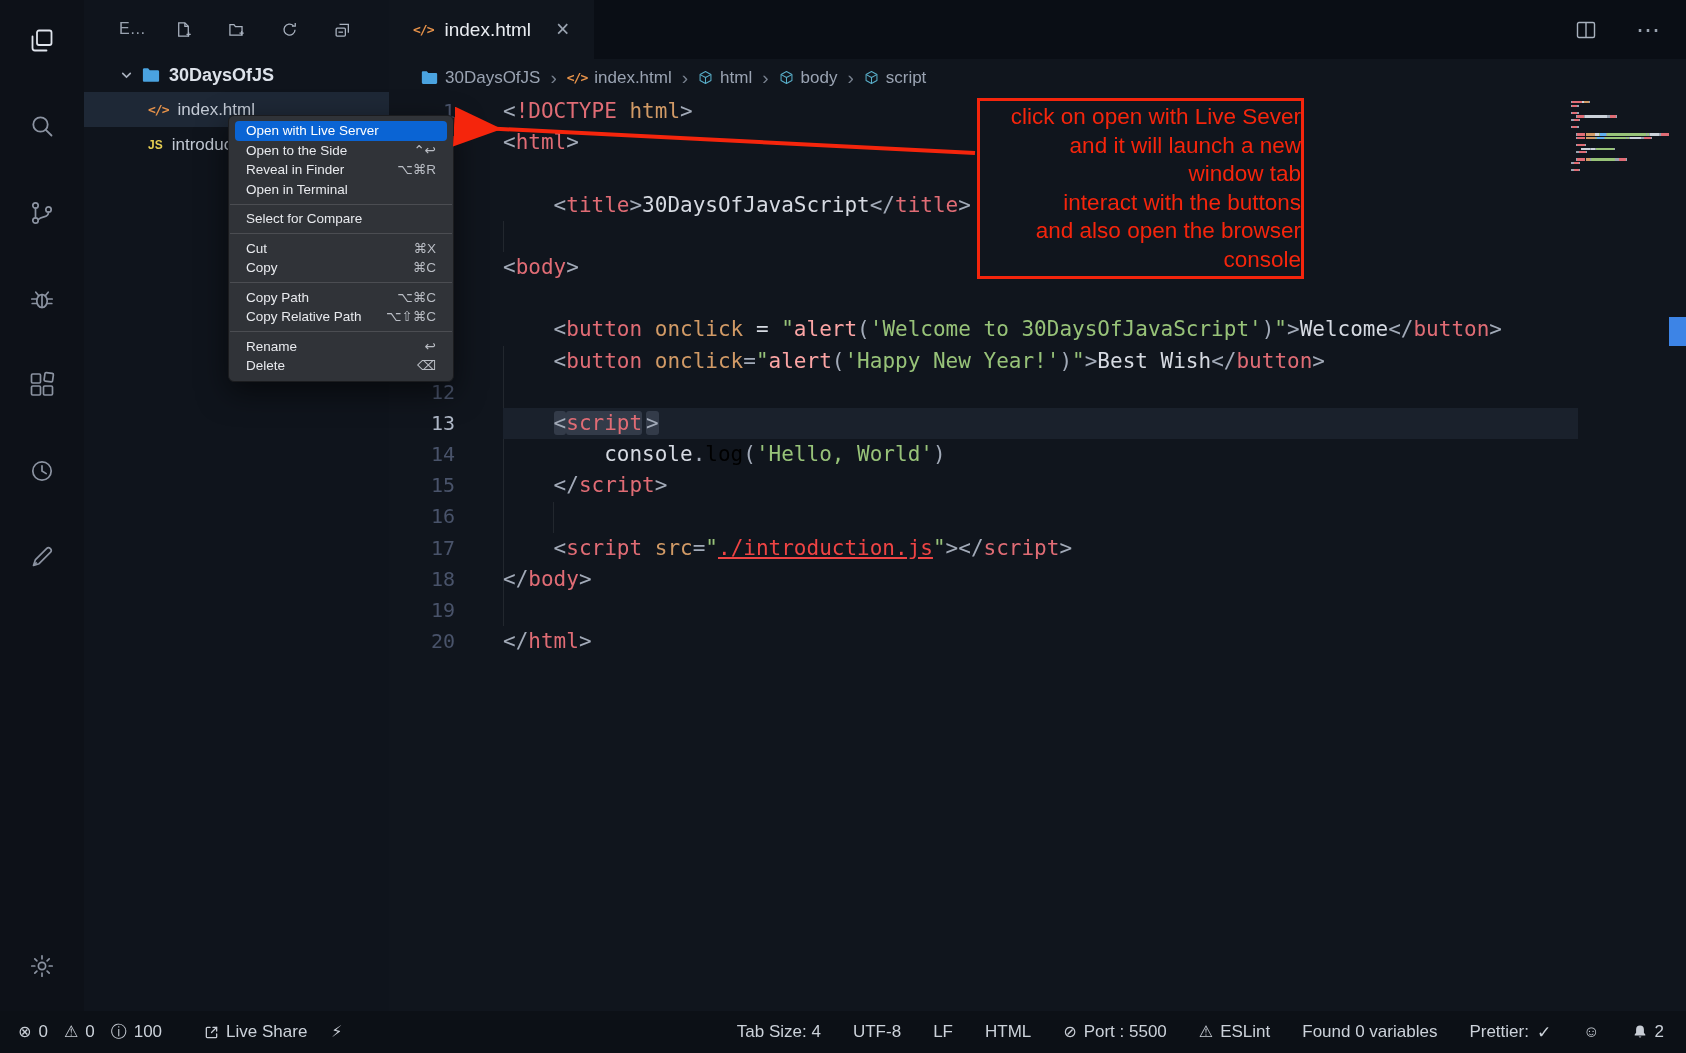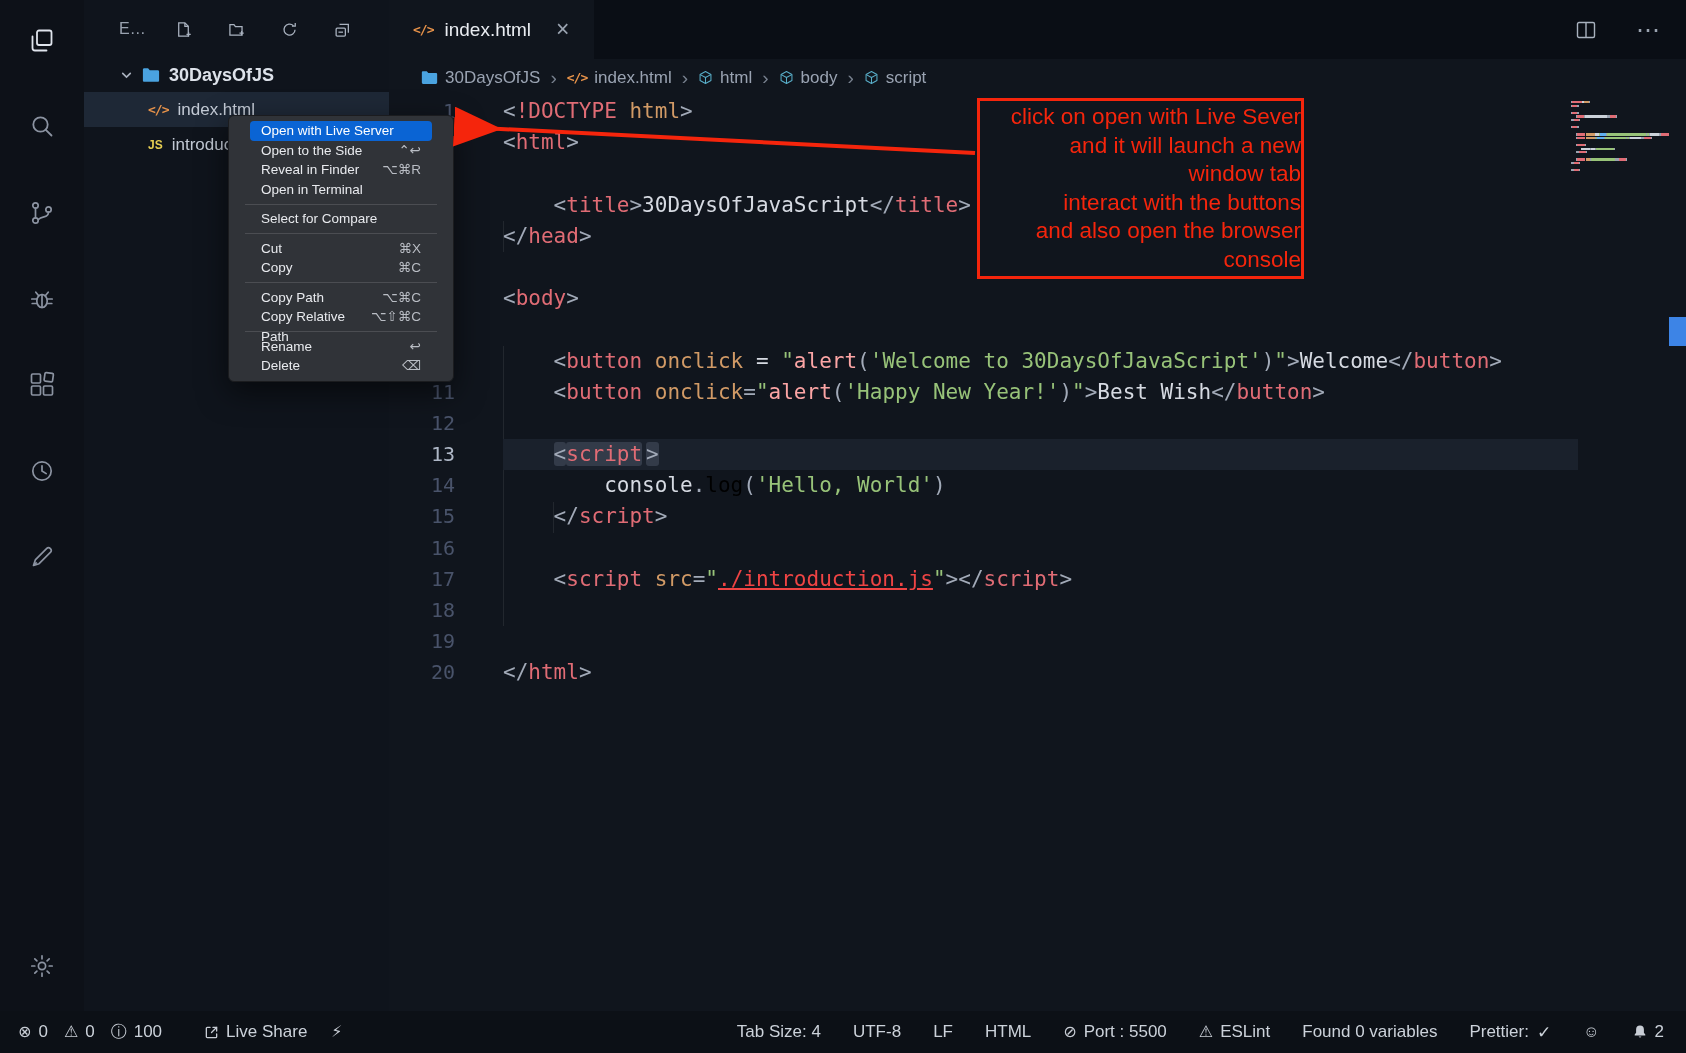--- a/index.html
+++ b/index.html
@@ -77,7 +77,7 @@
 
   
   .context-menu { position:absolute; left:228px; top:115px; width:226px; background:#303338; border:1px solid #1b1c1f;
-    border-radius:6px; box-shadow:0 10px 30px rgba(0,0,0,.55); padding:5px 16px; z-index:50; font-size:13.5px; color:#e8eaee; }
+    border-radius:6px; box-shadow:0 10px 30px rgba(0,0,0,.55); padding:5px 1px; z-index:50; font-size:13.5px; color:#e8eaee; }
   .menu-item { height:19.5px; line-height:19.5px; display:flex; justify-content:space-between; margin:0 5px; padding:0 11px; border-radius:4px; cursor:pointer; }
   .menu-item.highlighted { background:#0a64d4; color:#fff; }
   .mi-shortcut { color:#b9bdc4; }

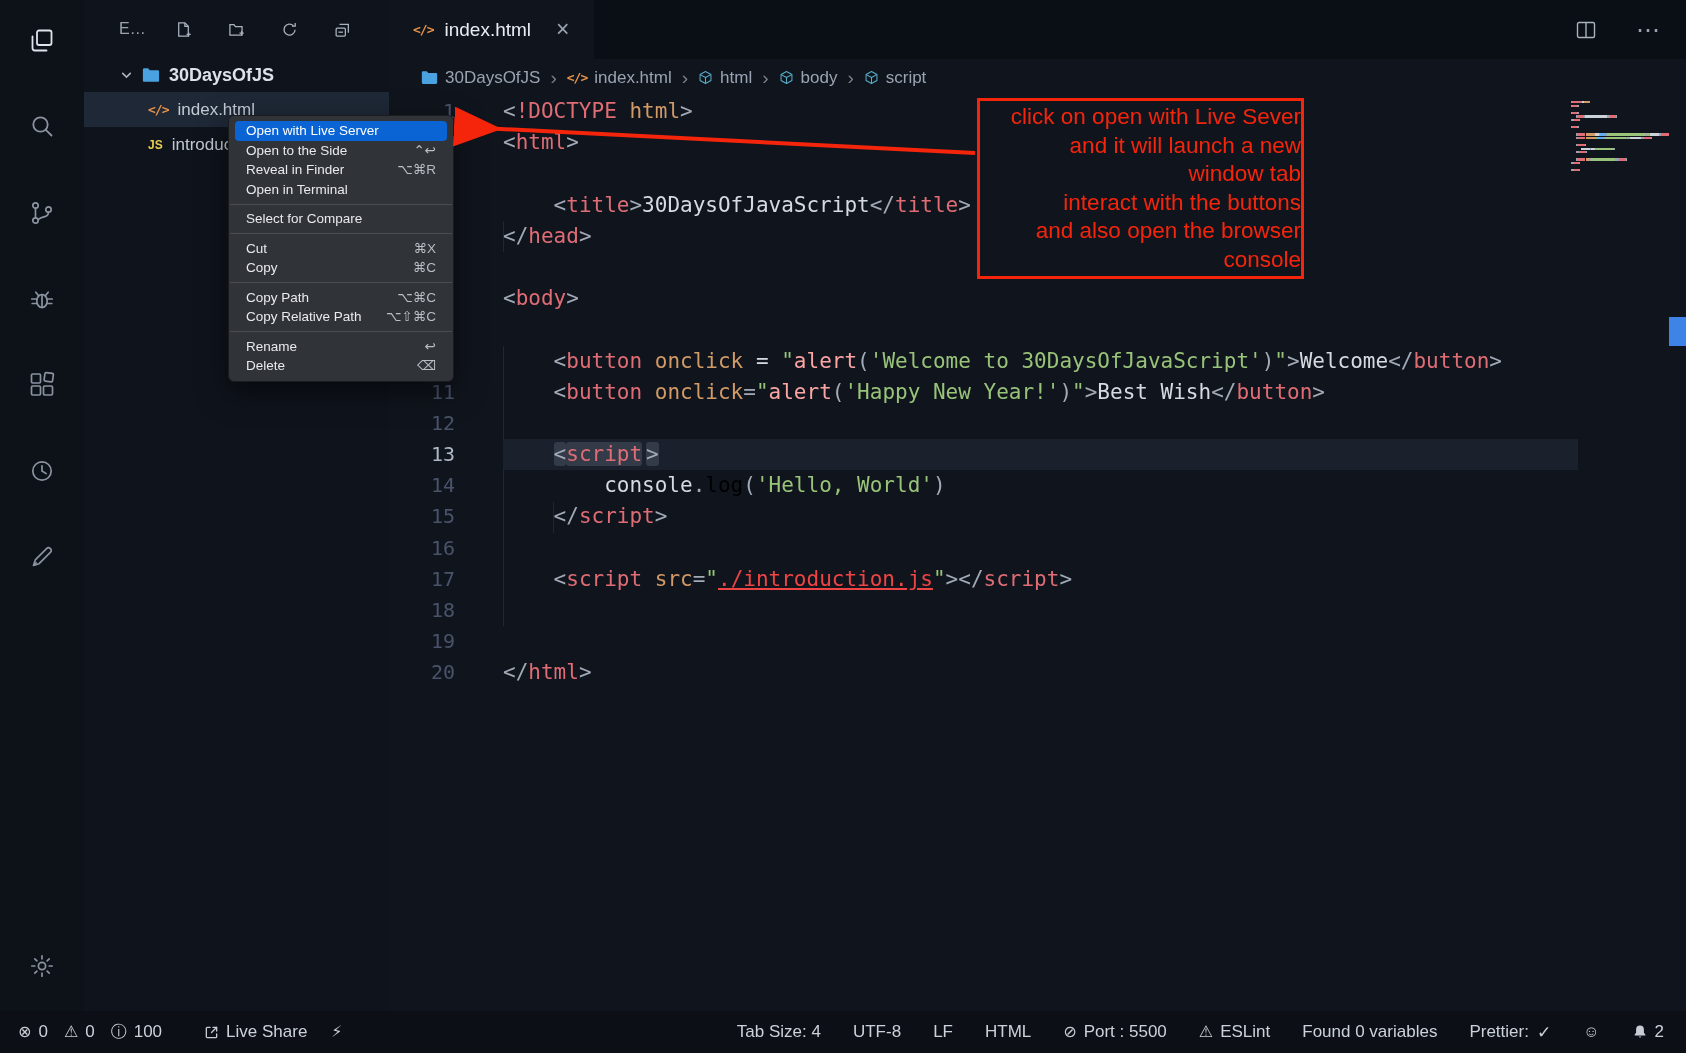--- a/index.html
+++ b/index.html
@@ -292,10 +292,6 @@
             <span class="row-content"><span class="tk ws">    </span><span class="tk pn">&lt;</span><span class="tk tg">title</span><span class="tk pn">&gt;</span><span class="tk tx">30DaysOfJavaScript</span><span class="tk pn">&lt;/</span><span class="tk tg">title</span><span class="tk pn">&gt;</span></span>
           </div>
           <div class="code-row">
-            <span class="ln">6</span>
-            <span class="row-content"><span class="tk pn">&lt;/</span><span class="tk tg">head</span><span class="tk pn">&gt;</span></span>
-          </div>
-          <div class="code-row">
             <span class="ln">7</span>
             <span class="row-content"></span>
           </div>

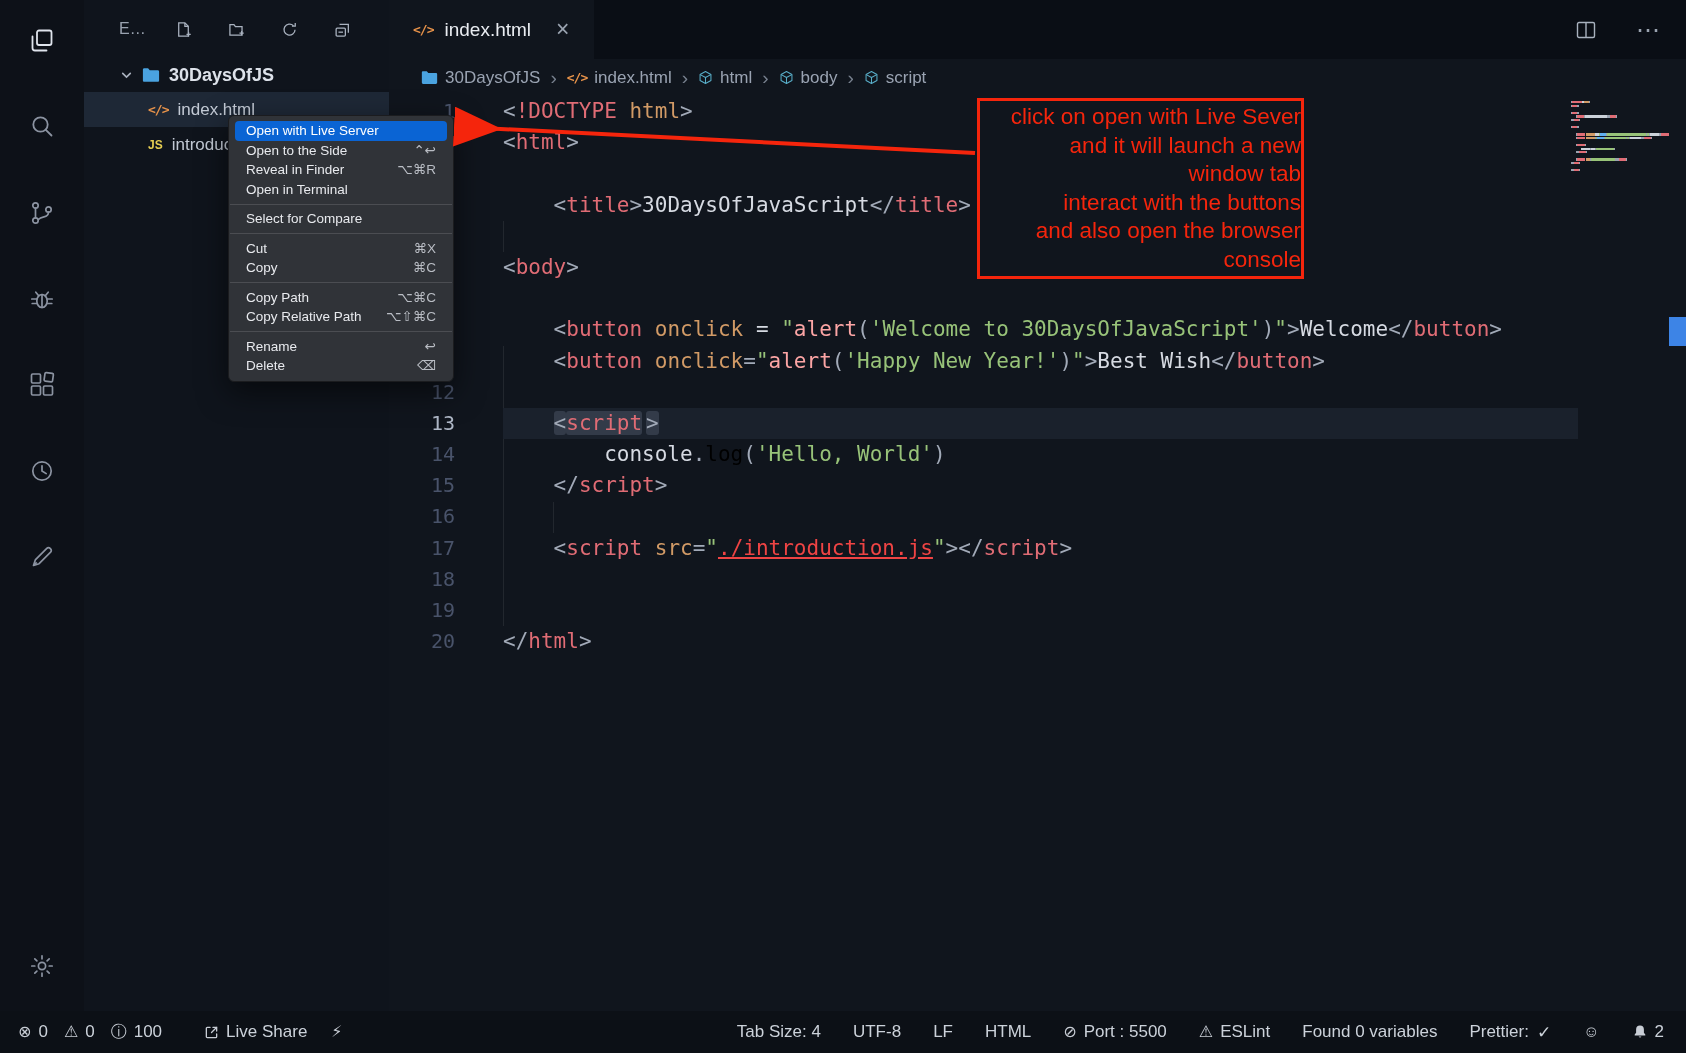--- a/index.html
+++ b/index.html
@@ -337,6 +337,7 @@
           </div>
           <div class="code-row">
             <span class="ln">18</span>
+            <span class="row-content"><span class="tk pn">&lt;/</span><span class="tk tg">body</span><span class="tk pn">&gt;</span></span>
           </div>
           <div class="code-row">
             <span class="ln">19</span>

